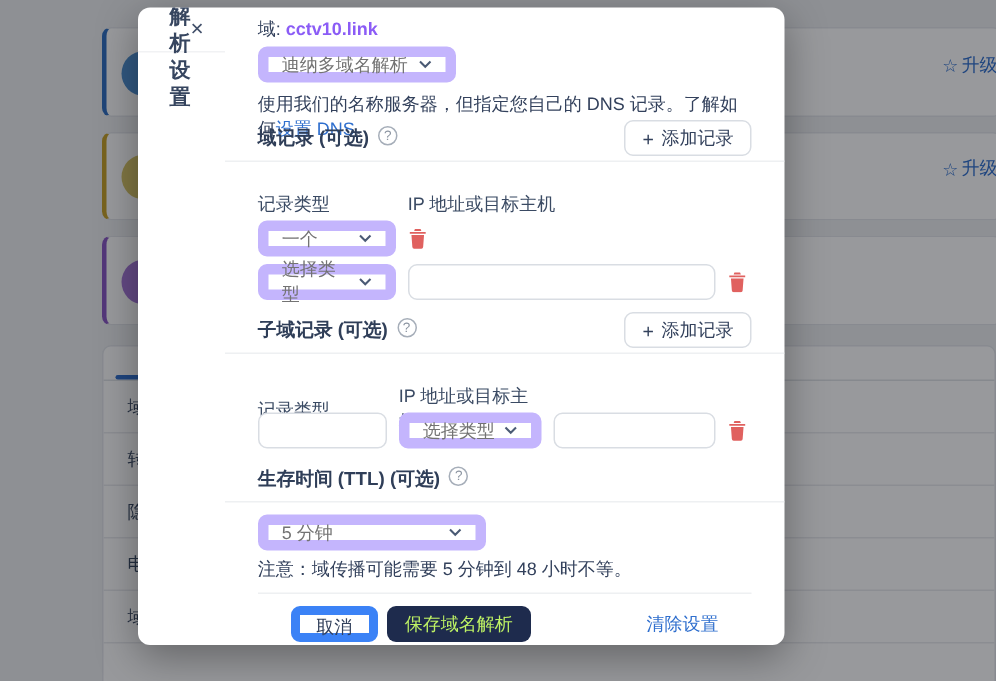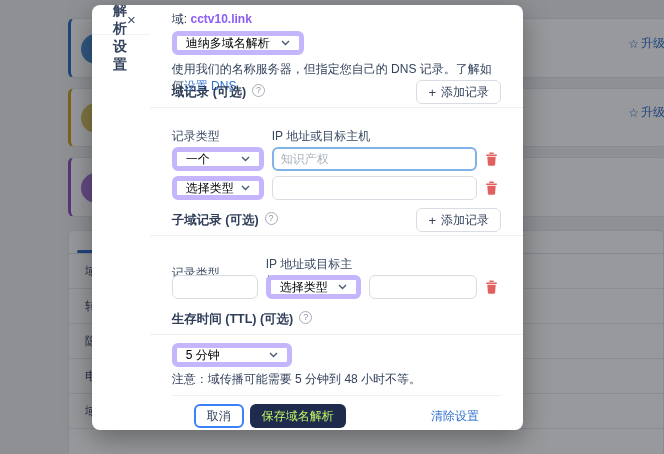--- a/index.html
+++ b/index.html
@@ -42,9 +42,9 @@
   .domain-line b { color:#8b5cf6; }
   
   .sel {
-    height:24px; border:5px solid #c4b5fd; border-radius:6px; background:#fff;
+    height:24px; border:7px solid #c4b5fd; border-radius:6px; background:#fff;
     display:flex; align-items:center; justify-content:space-between;
-    padding:0 9px; font-size:12px; color:#000000; cursor:pointer;
+    padding:0 9px; font-size:12px; color:#737373; cursor:pointer;
   }
   .chev { width:9px; height:6px; flex:0 0 auto; margin-left:6px; }
   .inp {

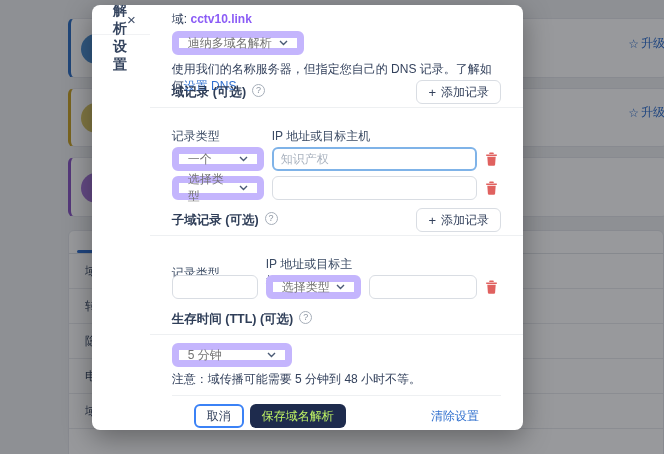--- a/index.html
+++ b/index.html
@@ -192,7 +192,6 @@
             <path d="M1 1l3.5 3.5L8 1" fill="none" stroke="#4a5a74" stroke-width="1.4"></path>
           </svg>
       </div>
-      <input class="inp focused" placeholder="知识产权" style="">
       <span class="trash">
         <svg width="13" height="14" viewBox="0 0 13 14">
             <path fill="#e0615f" d="M4.6 0.6h3.8l0.5 1.4H4.1zM1.2 2.6h10.6v1.3H1.2zM2.3 4.7h8.4l-0.6 8a1.2 1.2 0 0 1-1.2 1.1H4.1a1.2 1.2 0 0 1-1.2-1.1z"></path>

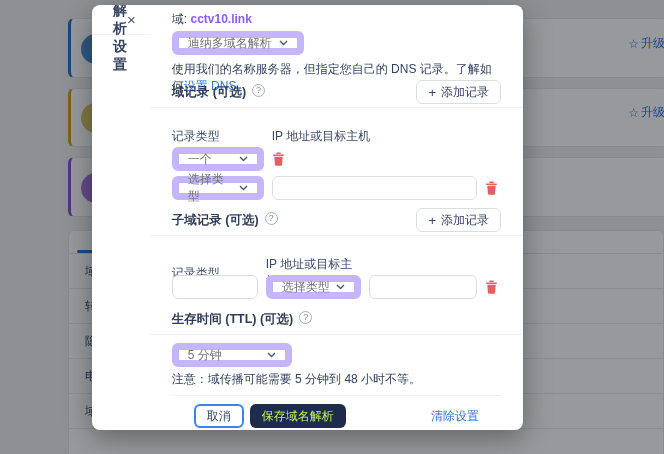--- a/index.html
+++ b/index.html
@@ -79,7 +79,7 @@
   .hdr-row { margin-top:20px; margin-bottom:6px; height:13px; }
   .rec-row { margin-bottom:5px; }
   .trash { width:14px; height:15px; cursor:pointer; display:flex; align-items:center; }
-  .ttl-select { width:120px; margin-top:8px; }
+  .ttl-select { width:152px; margin-top:8px; }
   .note { font-size:12px; color:#33415c; margin-top:4px; height:15px; }
   .m-footer-div { height:1px; background:#eef0f2; margin-top:9px; }
   .m-footer { display:flex; align-items:center; padding:8px 22px 0 22px; gap:6px; }

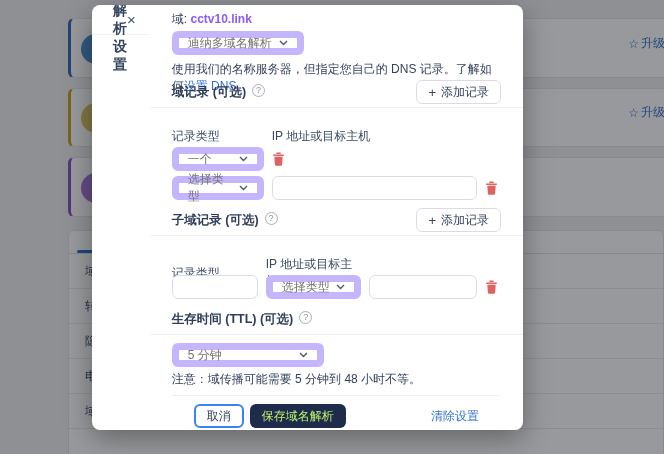--- a/index.html
+++ b/index.html
@@ -84,7 +84,7 @@
   .m-footer-div { height:1px; background:#eef0f2; margin-top:9px; }
   .m-footer { display:flex; align-items:center; padding:8px 22px 0 22px; gap:6px; }
   .btn-cancel {
-    height:24px; padding:0 11px; background:#fff; border:2px solid #3b82f6; border-radius:6px;
+    height:24px; padding:0 11px; background:#fff; border:6px solid #3b82f6; border-radius:6px;
     font-size:12px; color:#33415c; cursor:pointer; font-family:inherit;
   }
   .btn-save {

